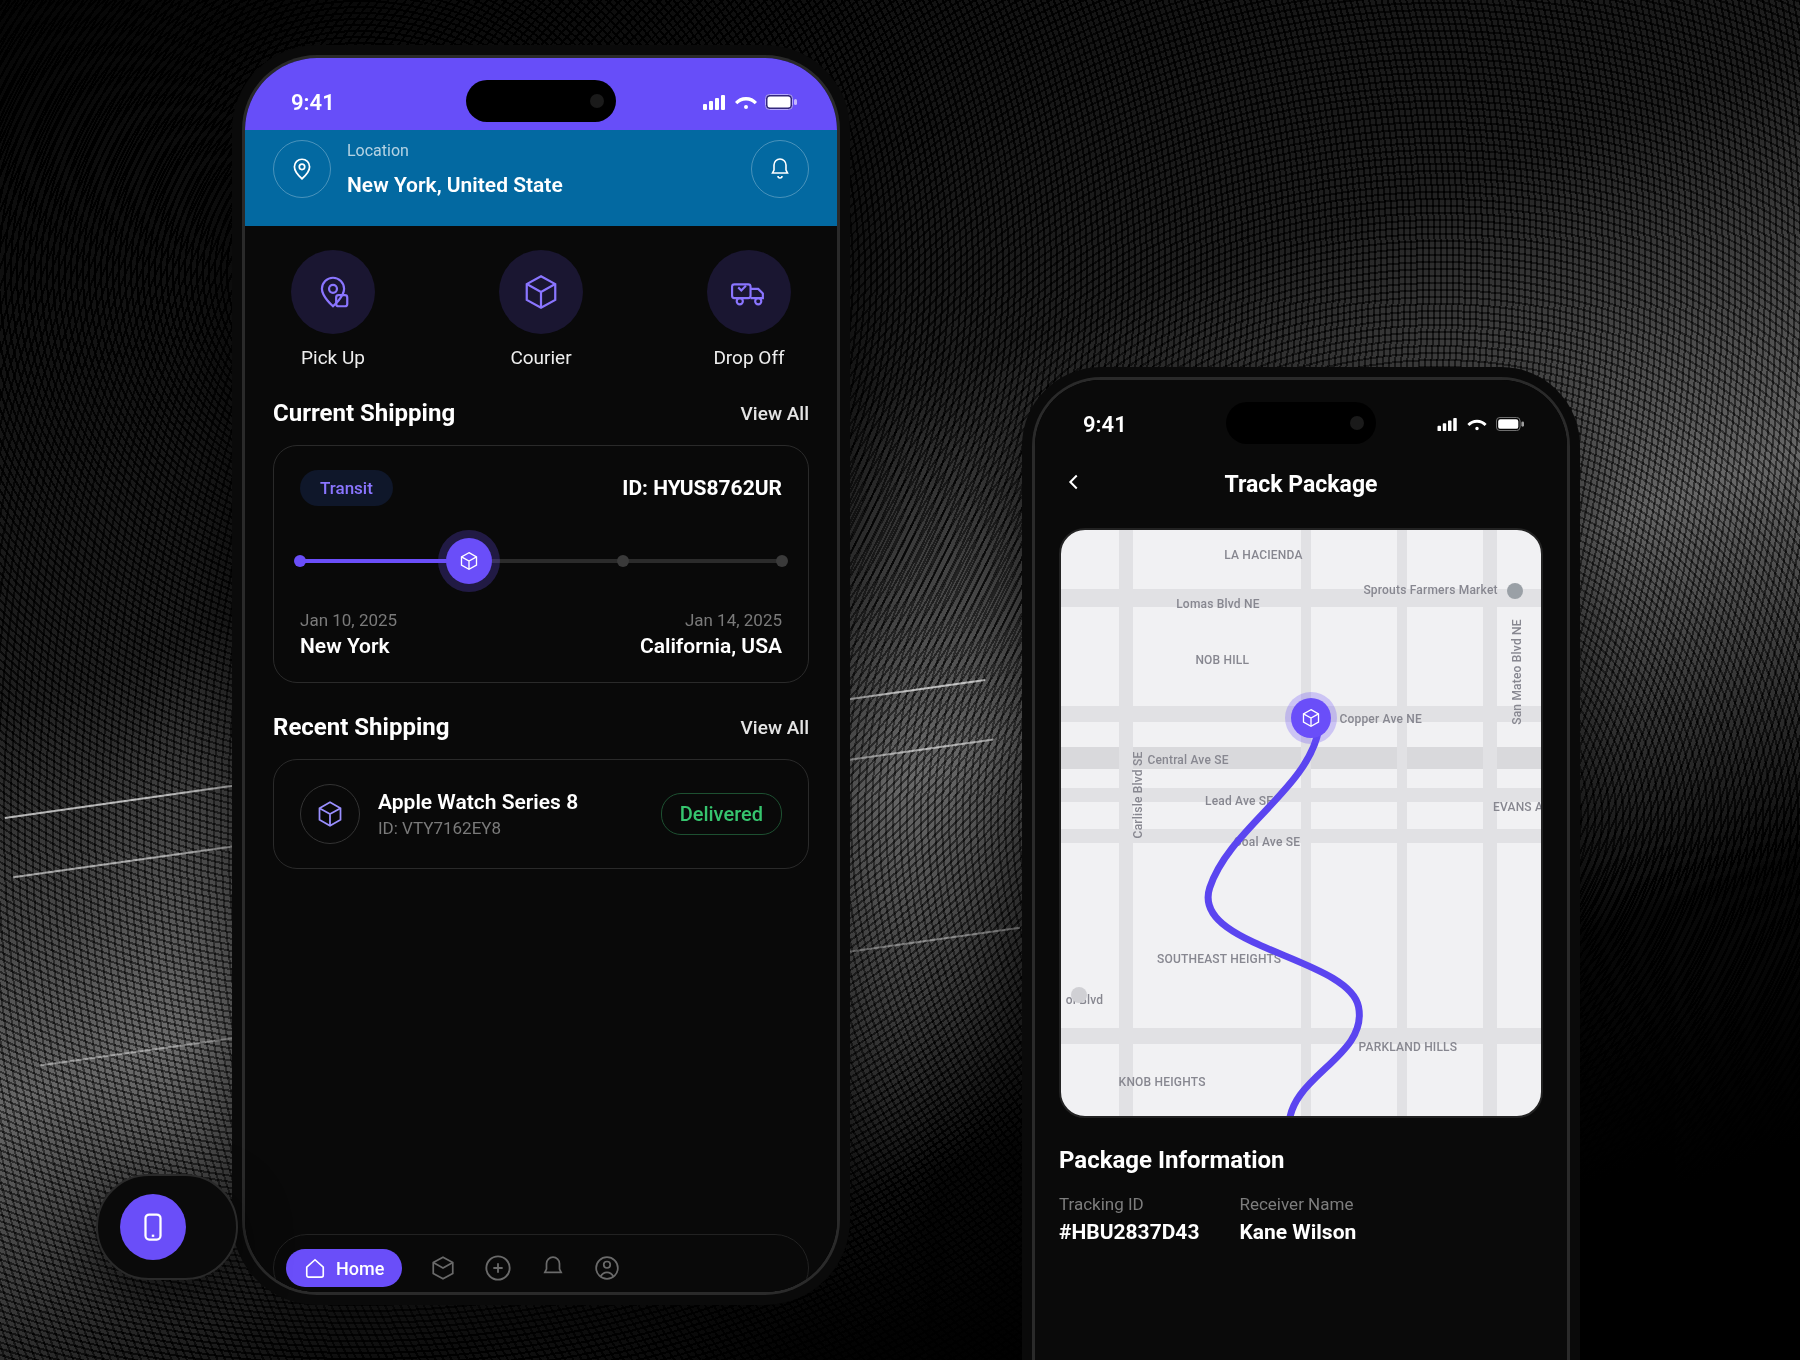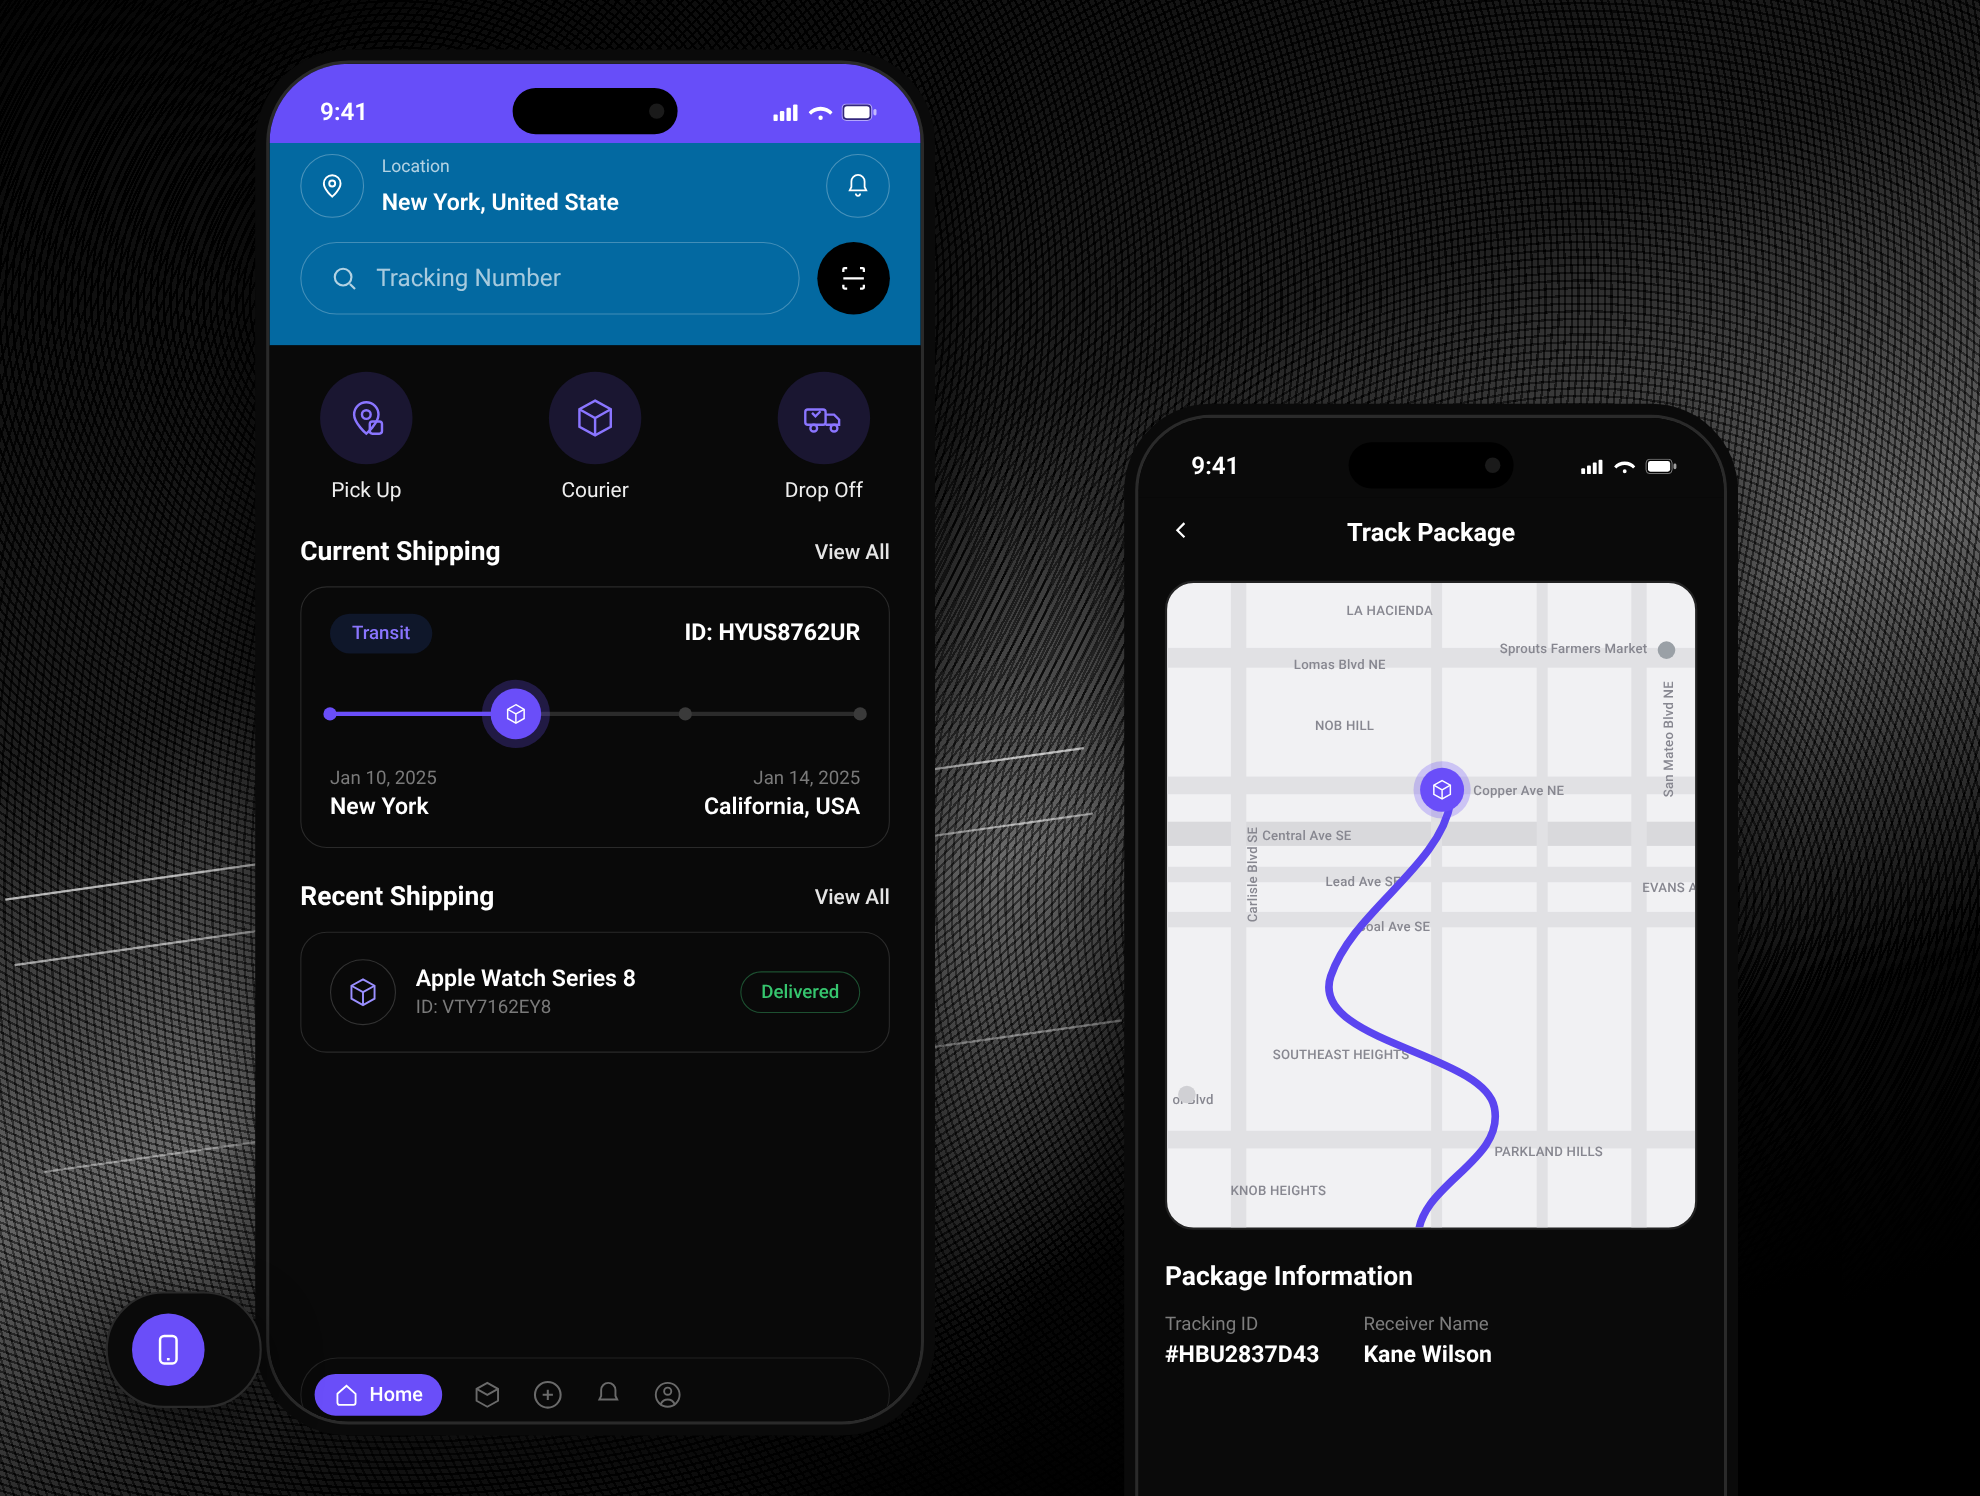--- a/index.html
+++ b/index.html
@@ -178,20 +178,6 @@
           <svg width="24" height="24" viewBox="0 0 24 24" fill="none" stroke="#fff" stroke-width="1.6">
               <path d="M6 8a6 6 0 1112 0v5l1.5 3h-15L6 13V8z"></path>
               <path d="M10 19a2 2 0 004 0"></path>
-            </svg>
-        </div>
-      </div>
-      <div class="search-row">
-        <div class="search">
-          <svg width="26" height="26" viewBox="0 0 24 24" fill="none" stroke="rgba(255,255,255,0.7)" stroke-width="1.8">
-              <circle cx="11" cy="11" r="7"></circle>
-              <path d="M21 21l-4.3-4.3"></path>
-            </svg>
-          <span>Tracking Number</span>
-        </div>
-        <div class="scan-btn">
-          <svg width="28" height="28" viewBox="0 0 24 24" fill="none" stroke="#fff" stroke-width="1.8">
-              <path d="M4 7V5a1 1 0 011-1h2M20 7V5a1 1 0 00-1-1h-2M4 17v2a1 1 0 001 1h2M20 17v2a1 1 0 01-1 1h-2M4 12h16"></path>
             </svg>
         </div>
       </div>

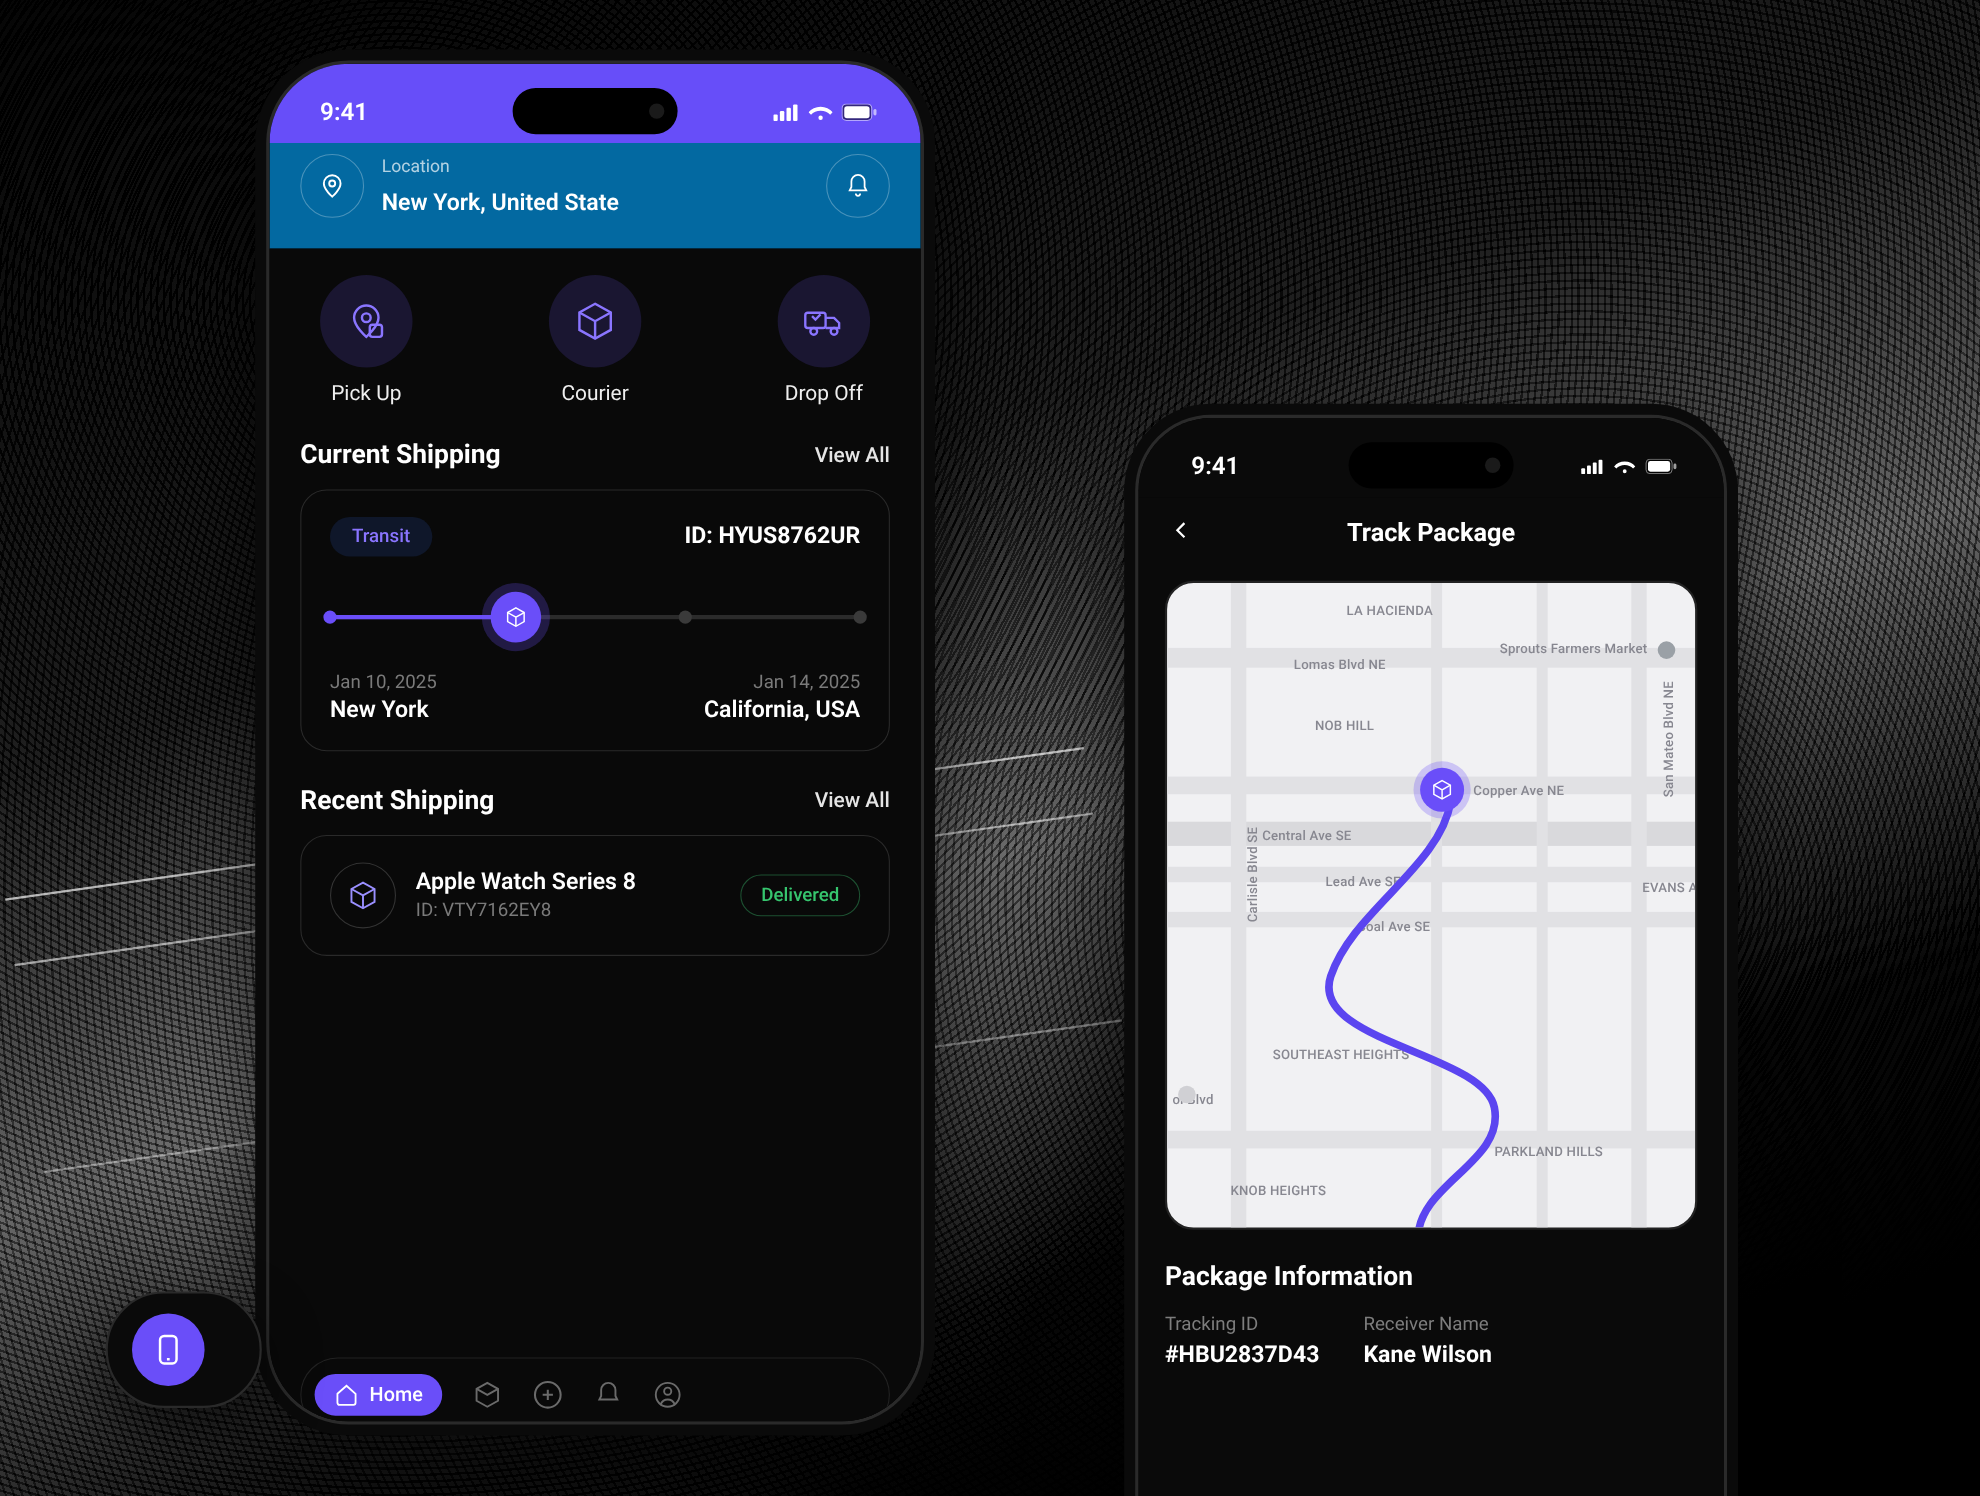--- a/index.html
+++ b/index.html
@@ -103,7 +103,7 @@
 .recent-card .ico { width:60px; height:60px; border-radius:50%; border:1.5px solid #333; display:flex; align-items:center; justify-content:center; }
 .recent-card .name { font-size:21px; font-weight:600; }
 .recent-card .sub  { font-size:17px; color:#7a7a7a; margin-top:4px; }
-.pill-green { margin-left:auto; border:1.5px solid #1d5031; color:#36c56e; font-size:17px; padding:8px 18px; border-radius:20px; font-weight:500; }
+.pill-green { margin-left:auto; border:1.5px solid #1d5031; color:#36c56e; font-size:20px; padding:8px 18px; border-radius:20px; font-weight:500; }
 
 .tabbar { position:absolute; left:28px; right:28px; bottom:-10px; display:flex; align-items:center; gap:28px; padding:12px 12px; border:1.5px solid #222; background:rgba(10,10,10,0.9); border-radius:40px; height:68px; }
 .tab { color:#5a5a5a; display:flex; align-items:center; justify-content:center; }

